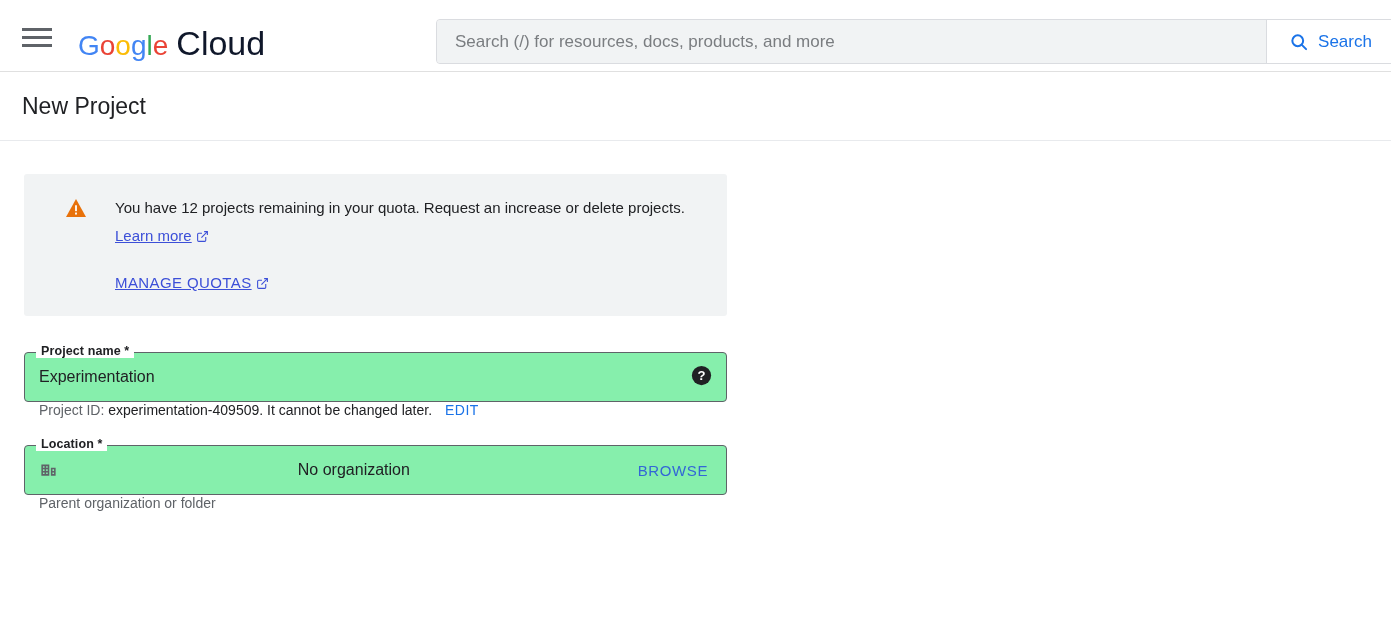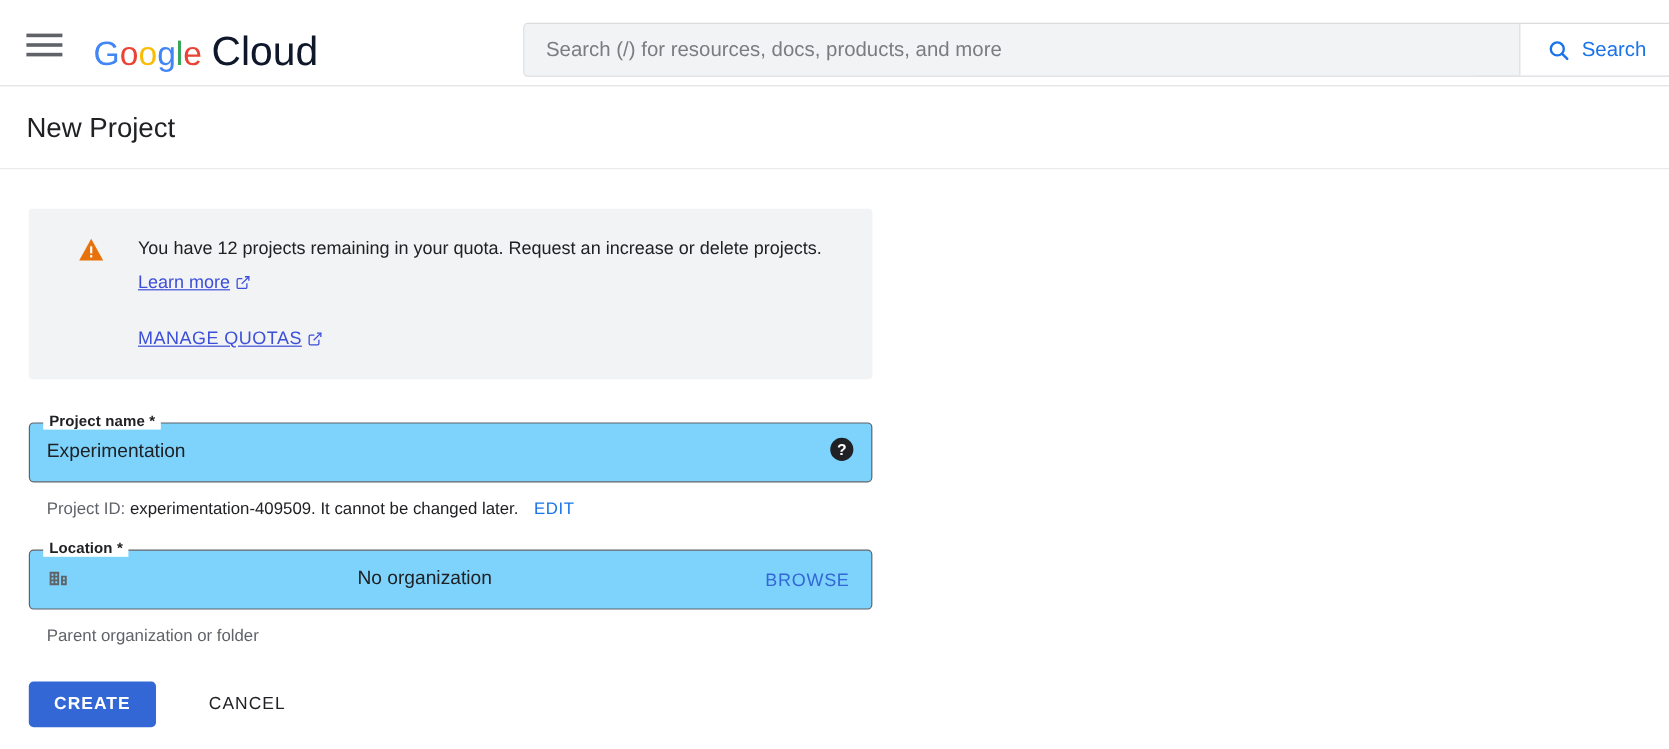--- a/index.html
+++ b/index.html
@@ -159,7 +159,7 @@
     display: flex;
     align-items: center;
     padding: 0 14px;
-    background: #7dd3fc;
+    background: #86efac;
   }
   .field-label {
     position: absolute;

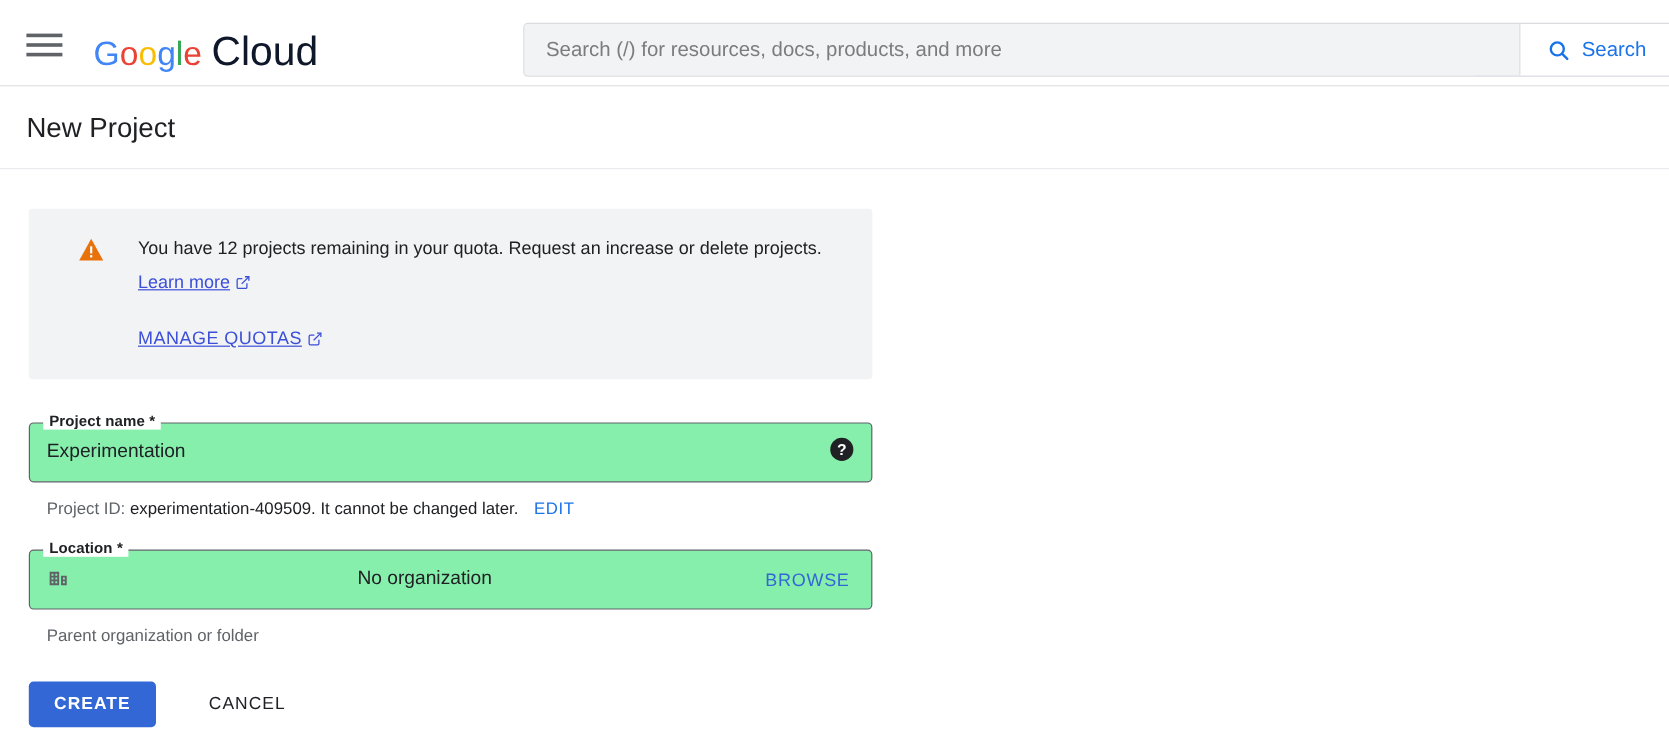--- a/index.html
+++ b/index.html
@@ -186,7 +186,7 @@
   .helper-text {
     font-size: 14px;
     color: #5f6368;
-    margin: 13px 0 0 15px;
+    margin: 0 0 0 15px;
   }
   .helper-strong { color: #202124; }
   .edit-link {

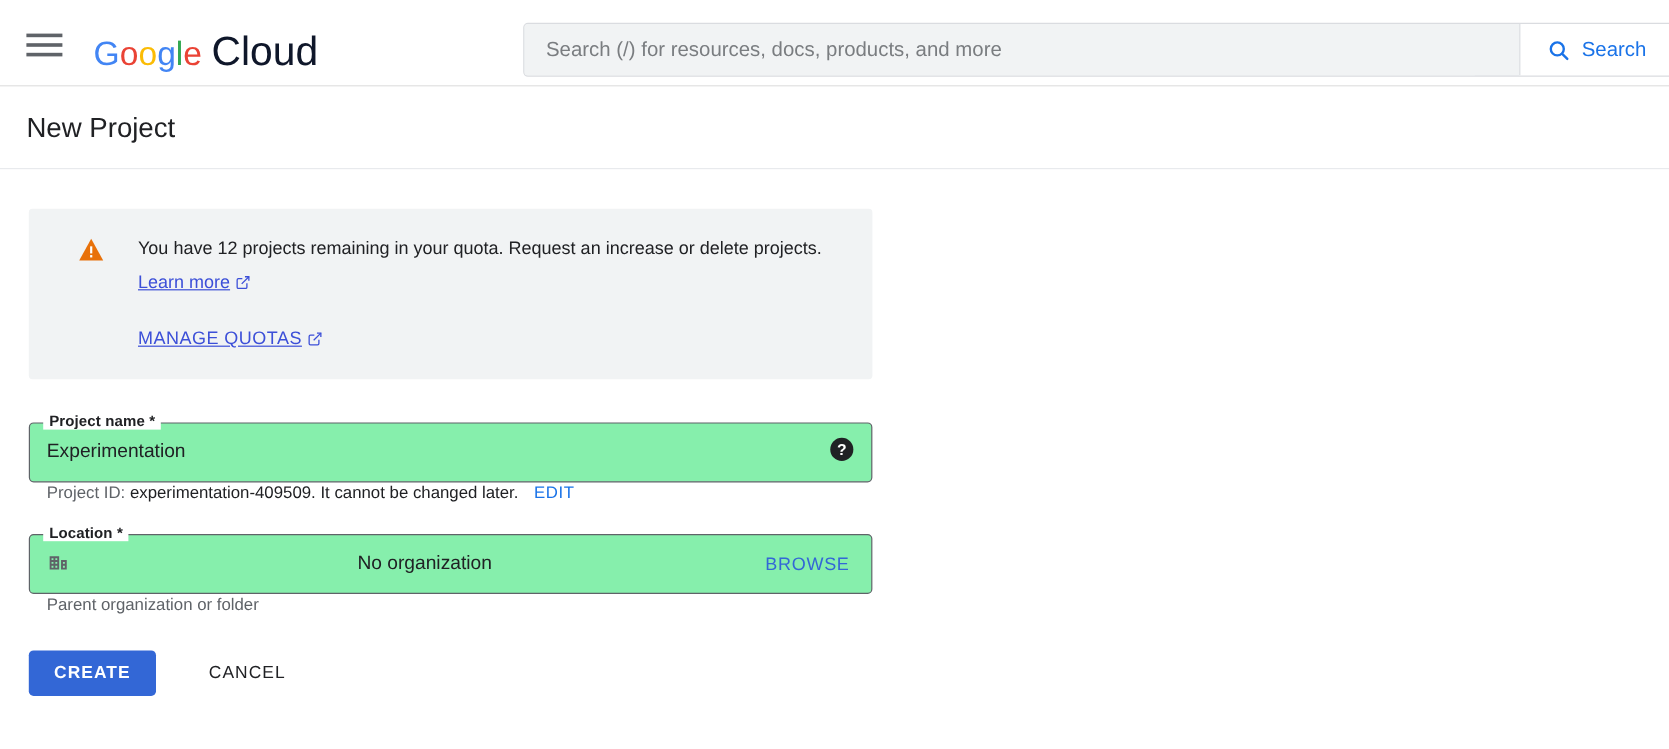--- a/index.html
+++ b/index.html
@@ -332,10 +332,6 @@
     <div class="helper-text">Parent organization or folder</div>
   </div>
 
-  <div class="btn-row">
-    <button class="btn-create">CREATE</button>
-    <button class="btn-cancel">CANCEL</button>
-  </div>
 
 </div>
 

